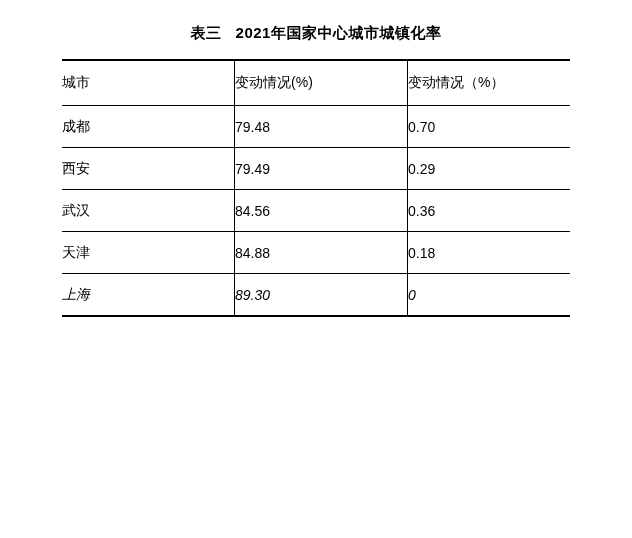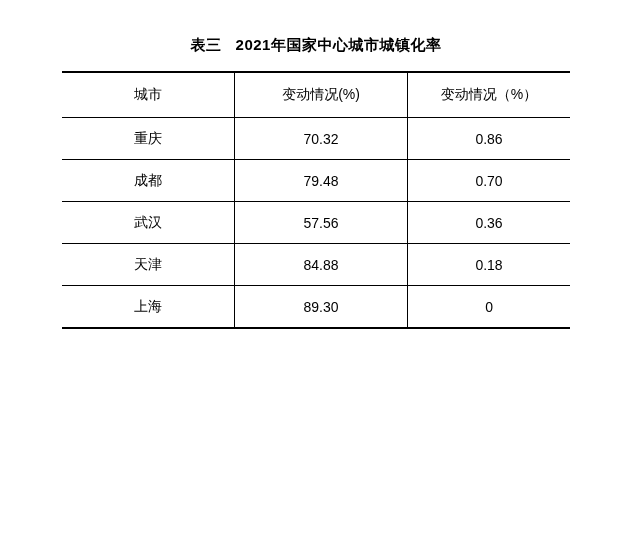--- a/index.html
+++ b/index.html
@@ -26,7 +26,7 @@
     font-weight: bold;
     font-size: 15px;
     letter-spacing: 0.5px;
-    padding-top: 36px;
+    padding-top: 24px;
     padding-bottom: 16px;
   }
   .table-title .title-label {

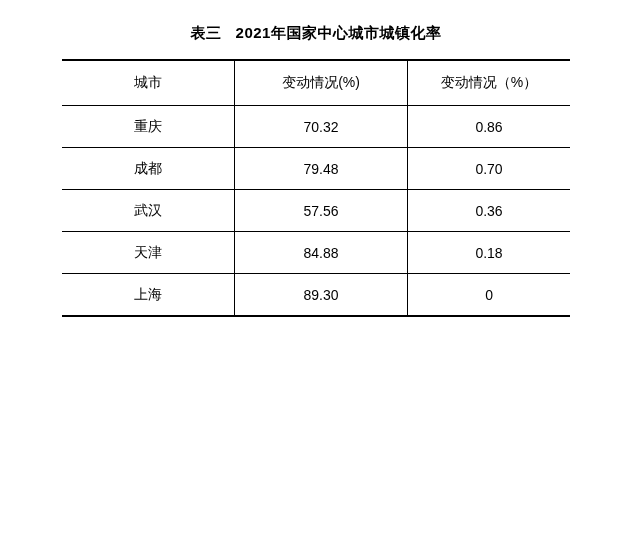--- a/index.html
+++ b/index.html
@@ -45,7 +45,7 @@
   table.data-table th {
     border: 1px solid #000000;
     height: 41px;
-    text-align: center;
+    text-align: left;
     vertical-align: middle;
     font-size: 14px;
     font-weight: normal;

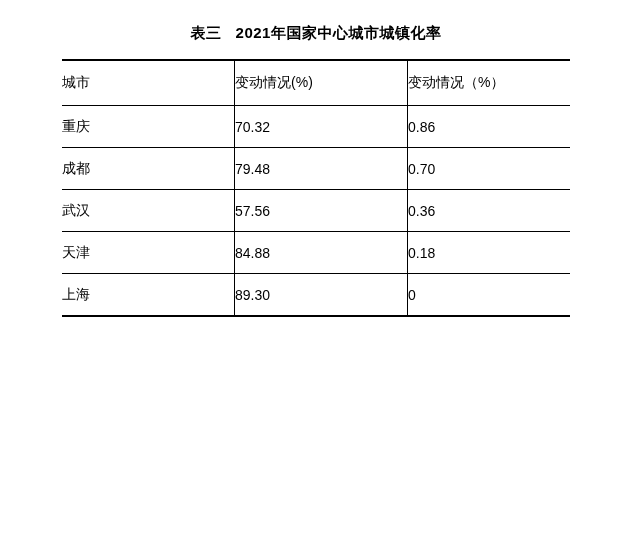--- a/index.html
+++ b/index.html
@@ -97,11 +97,6 @@
       </thead>
       <tbody>
         <tr>
-          <td>重庆</td>
-          <td class="num">70.32</td>
-          <td class="num">0.86</td>
-        </tr>
-        <tr>
           <td>成都</td>
           <td class="num">79.48</td>
           <td class="num">0.70</td>

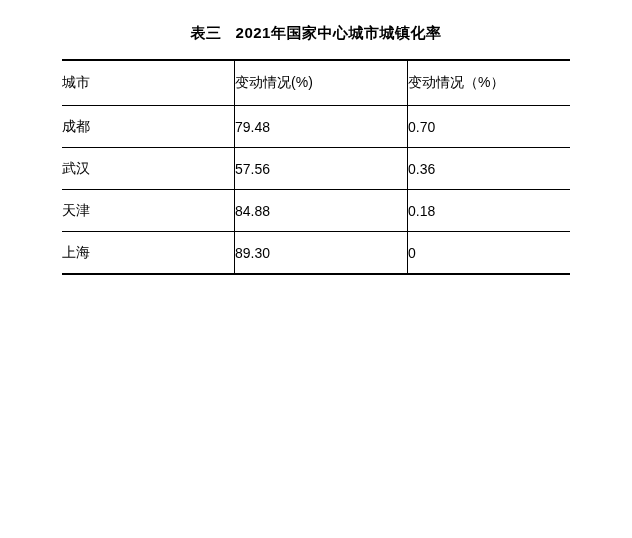--- a/index.html
+++ b/index.html
@@ -102,6 +102,11 @@
           <td class="num">0.70</td>
         </tr>
         <tr>
+          <td>西安</td>
+          <td class="num">79.49</td>
+          <td class="num">0.29</td>
+        </tr>
+        <tr>
           <td>武汉</td>
           <td class="num">57.56</td>
           <td class="num">0.36</td>

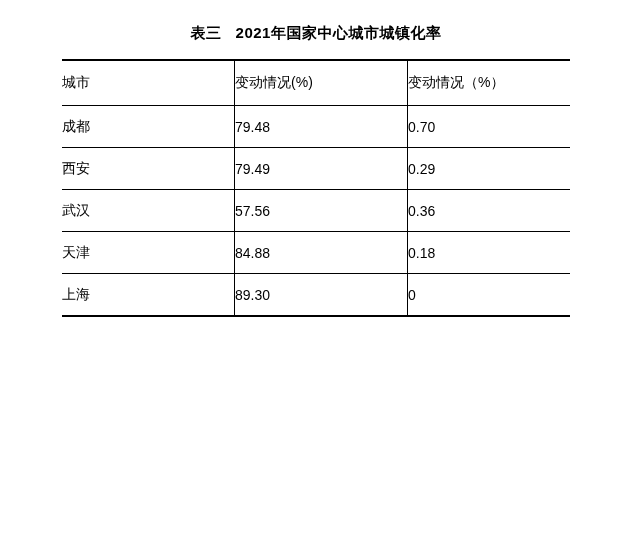--- a/index.html
+++ b/index.html
@@ -108,7 +108,7 @@
         </tr>
         <tr>
           <td>武汉</td>
-          <td class="num">57.56</td>
+          <td class="num">84.56</td>
           <td class="num">0.36</td>
         </tr>
         <tr>

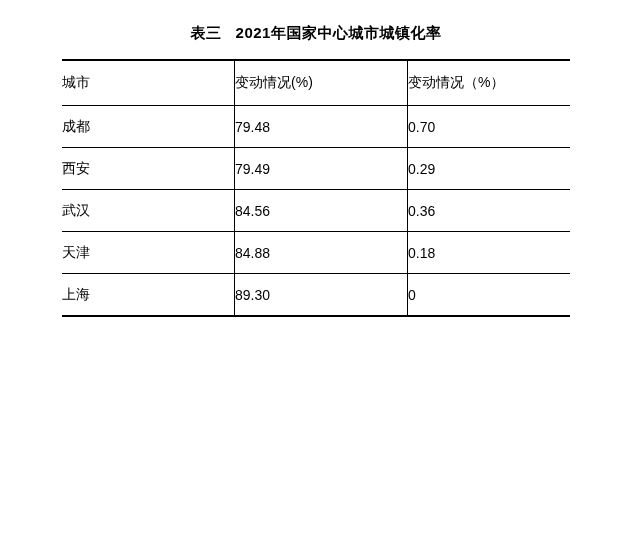--- a/index.html
+++ b/index.html
@@ -61,6 +61,7 @@
   }
   table.data-table tbody tr:last-child td {
     border-bottom: 2px solid #000000;
+    font-style: italic;
   }
   
   table.data-table tr > *:first-child {

